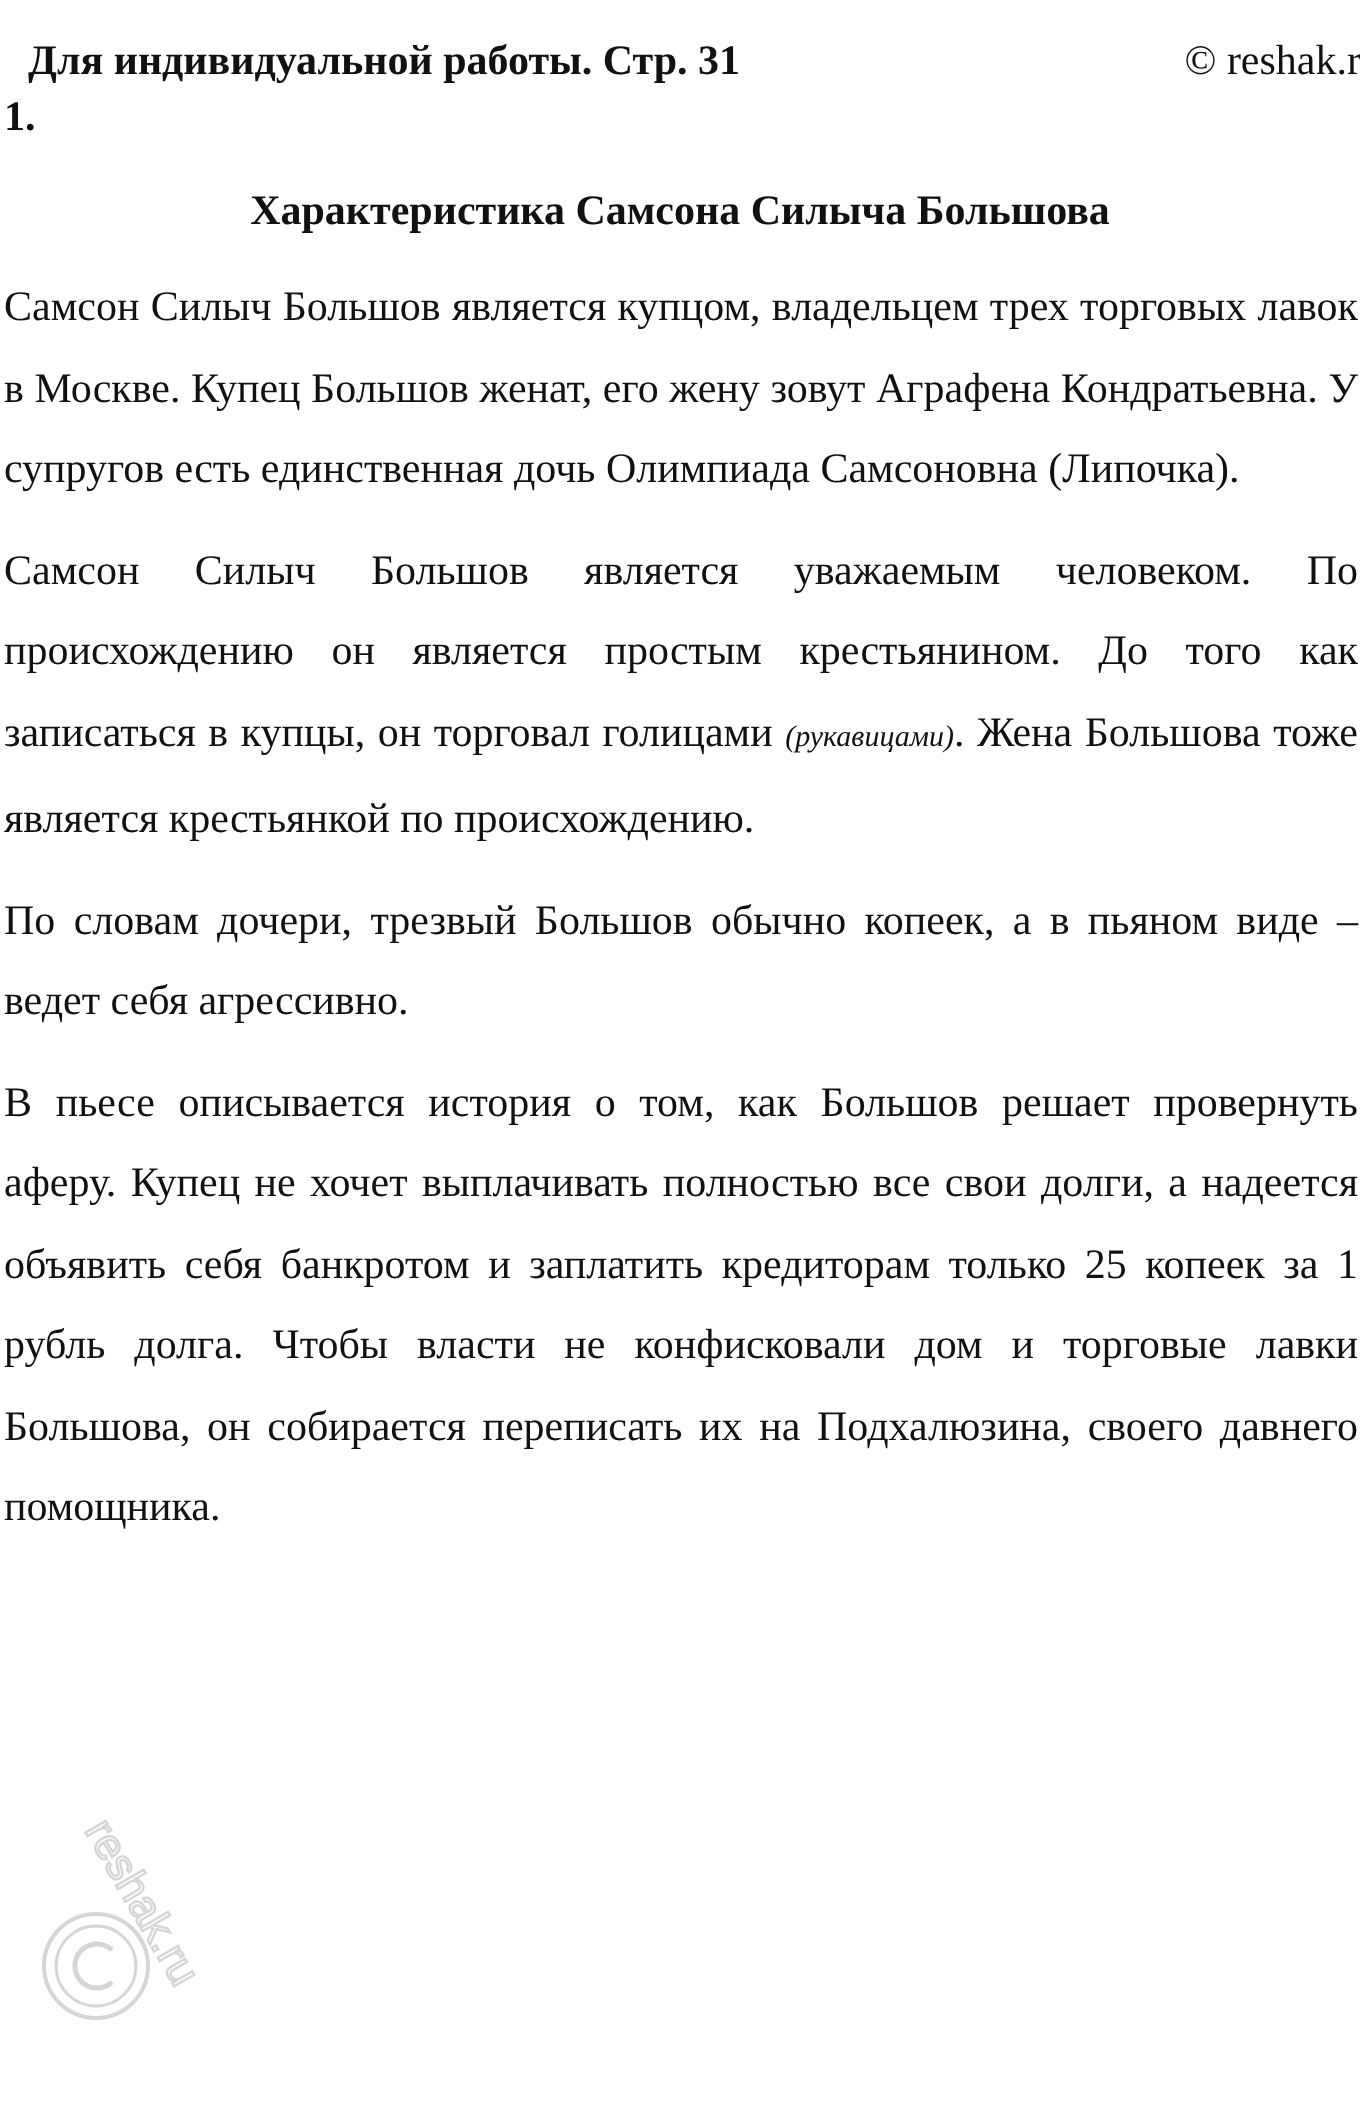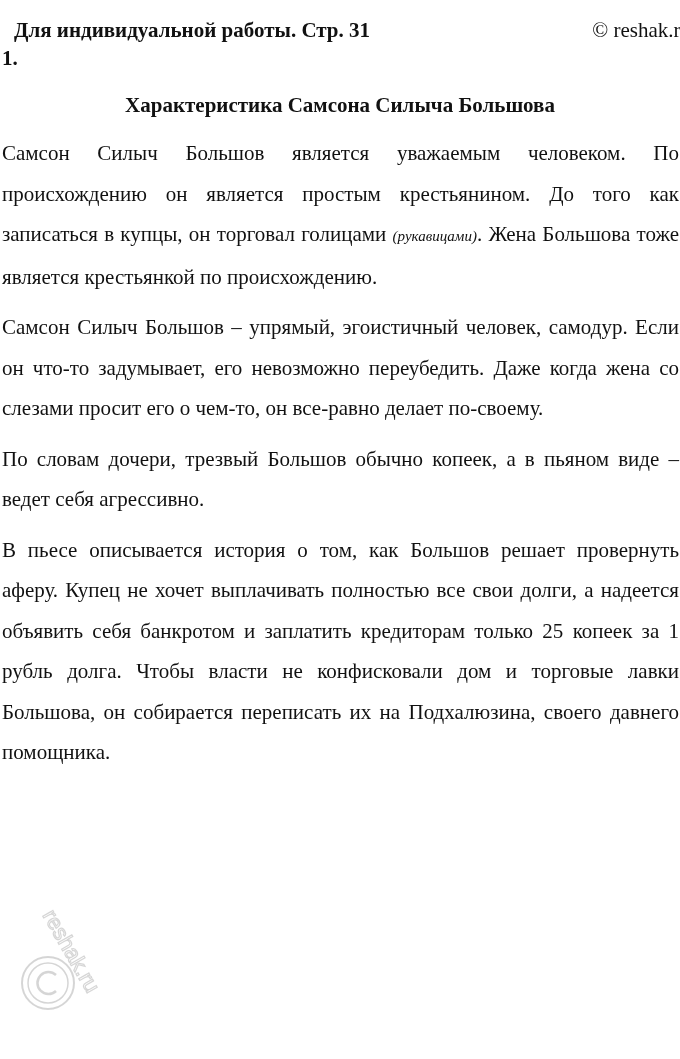--- a/index.html
+++ b/index.html
@@ -107,6 +107,7 @@
   <div class="title">Характеристика Самсона Силыча Большова</div>
 
   <div class="body-text">
+    <p>Самсон Силыч Большов является купцом, владельцем трех торговых лавок в Москве. Купец Большов женат, его жену зовут Аграфена Кондратьевна. У супругов есть единственная дочь Олимпиада Самсоновна (Липочка).</p>
     <p><span>Самсон Силыч Большов является уважаемым человеком. По происхождению он является простым крестьянином. До того как записаться в купцы, он торговал голицами </span><span class="small-italic">(рукавицами)</span><span>. Жена Большова тоже является крестьянкой по происхождению.</span></p>
     <p>Самсон Силыч Большов – упрямый, эгоистичный человек, самодур. Если он что-то задумывает, его невозможно переубедить. Даже когда жена со слезами просит его о чем-то, он все-равно делает по-своему.</p>
     <p>По словам дочери, трезвый Большов обычно копеек, а в пьяном виде – ведет себя агрессивно.</p>

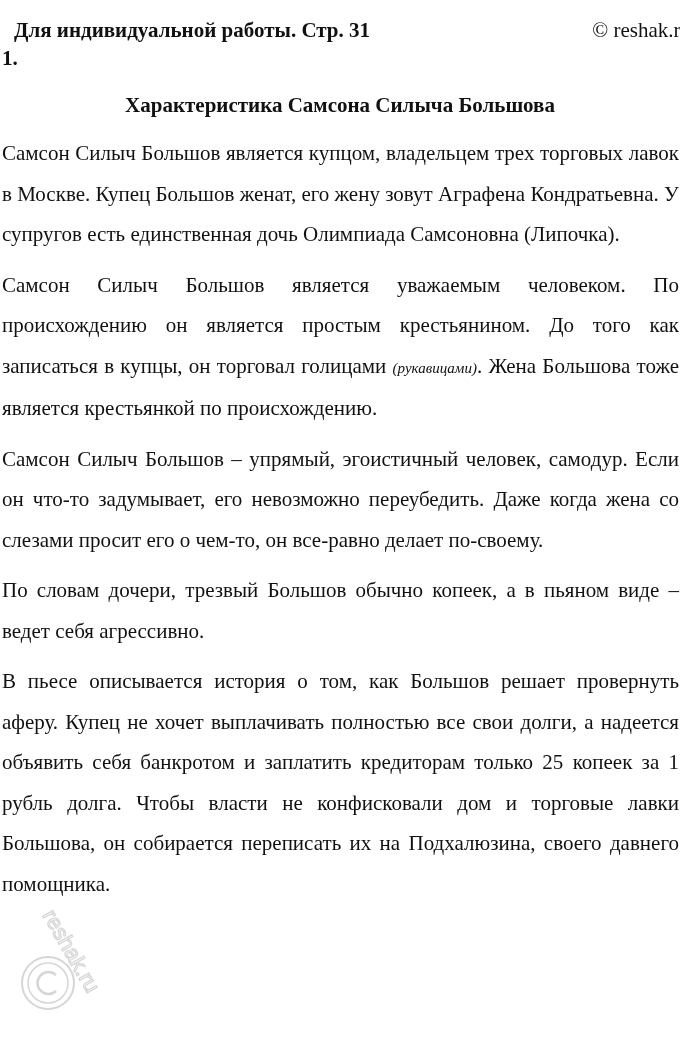--- a/index.html
+++ b/index.html
@@ -109,7 +109,6 @@
   <div class="body-text">
     <p>Самсон Силыч Большов является купцом, владельцем трех торговых лавок в Москве. Купец Большов женат, его жену зовут Аграфена Кондратьевна. У супругов есть единственная дочь Олимпиада Самсоновна (Липочка).</p>
     <p><span>Самсон Силыч Большов является уважаемым человеком. По происхождению он является простым крестьянином. До того как записаться в купцы, он торговал голицами </span><span class="small-italic">(рукавицами)</span><span>. Жена Большова тоже является крестьянкой по происхождению.</span></p>
-    <p>Самсон Силыч Большов – упрямый, эгоистичный человек, самодур. Если он что-то задумывает, его невозможно переубедить. Даже когда жена со слезами просит его о чем-то, он все-равно делает по-своему.</p>
     <p>По словам дочери, трезвый Большов обычно копеек, а в пьяном виде – ведет себя агрессивно.</p>
     <p>В пьесе описывается история о том, как Большов решает провернуть аферу. Купец не хочет выплачивать полностью все свои долги, а надеется объявить себя банкротом и заплатить кредиторам только 25 копеек за 1 рубль долга. Чтобы власти не конфисковали дом и торговые лавки Большова, он собирается переписать их на Подхалюзина, своего давнего помощника.</p>
   </div>

